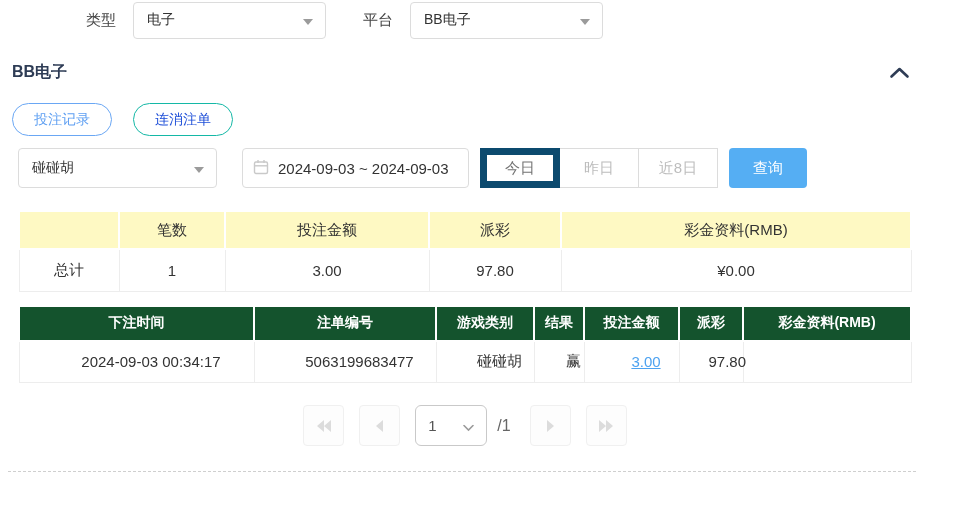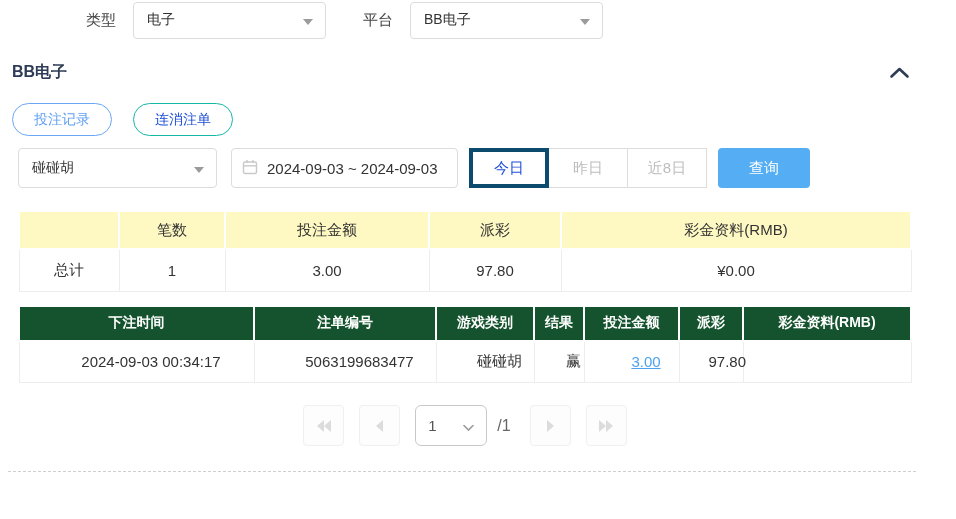--- a/index.html
+++ b/index.html
@@ -33,7 +33,7 @@
   .query-bar { display:flex; align-items:center; margin:12px 0 0 18px; }
   .select-box.game { width:199px; height:40px; }
   .date-input { display:flex; align-items:center; gap:9px; width:227px; height:40px;
-                border:1px solid #dcdcdc; border-radius:4px; margin-left:14px;
+                border:1px solid #dcdcdc; border-radius:4px; margin-left:25px;
                 padding:0 10px; font-size:15px; color:#333; cursor:pointer; }
   .quick-group { display:flex; margin-left:11px; }
   .quick-btn { width:80px; height:40px; background:#fff; border:1px solid #dcdcdc;

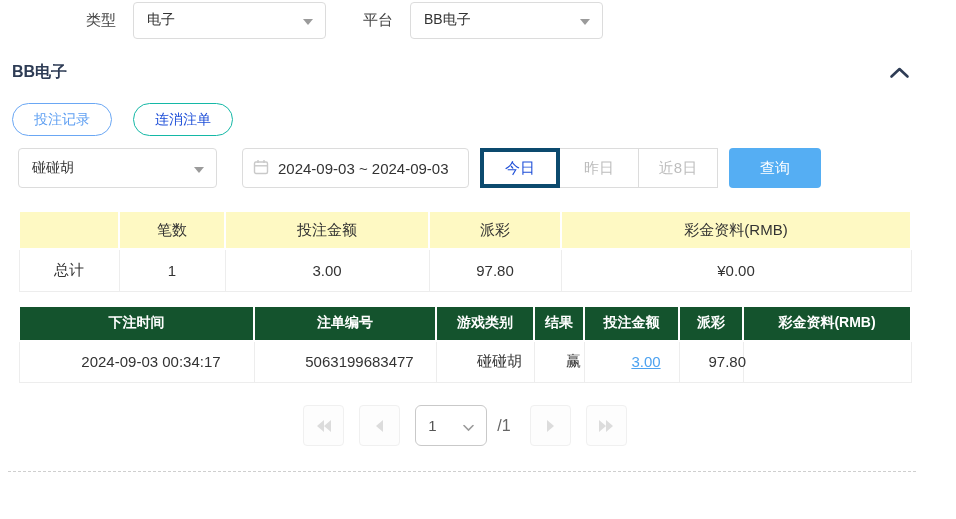--- a/index.html
+++ b/index.html
@@ -39,7 +39,7 @@
   .quick-btn { width:80px; height:40px; background:#fff; border:1px solid #dcdcdc;
                font-size:15px; color:#bdbdbd; cursor:pointer; }
   .quick-btn + .quick-btn { margin-left:-1px; }
-  .quick-btn.active { border:4px solid #0c4a6e; color:#1d4ed8; position:relative; z-index:2; }
+  .quick-btn.active { border:7px solid #0c4a6e; color:#737373; position:relative; z-index:2; }
   .query-btn { width:92px; height:40px; margin-left:11px; border:none; border-radius:4px;
                background:#55aef3; color:#fff; font-size:15px; cursor:pointer; }
 

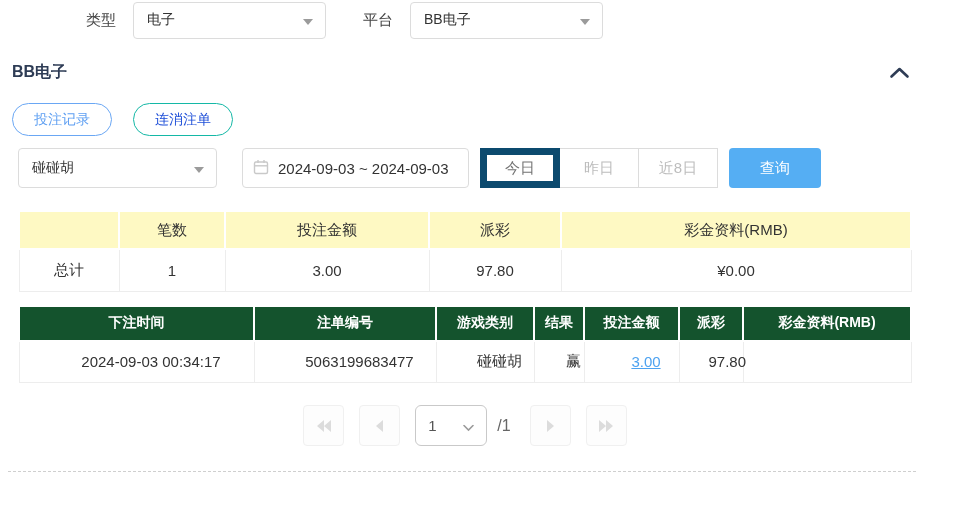--- a/index.html
+++ b/index.html
@@ -40,7 +40,7 @@
                font-size:15px; color:#bdbdbd; cursor:pointer; }
   .quick-btn + .quick-btn { margin-left:-1px; }
   .quick-btn.active { border:7px solid #0c4a6e; color:#737373; position:relative; z-index:2; }
-  .query-btn { width:92px; height:40px; margin-left:11px; border:none; border-radius:4px;
+  .query-btn { width:78px; height:40px; margin-left:11px; border:none; border-radius:4px;
                background:#55aef3; color:#fff; font-size:15px; cursor:pointer; }
 
   

